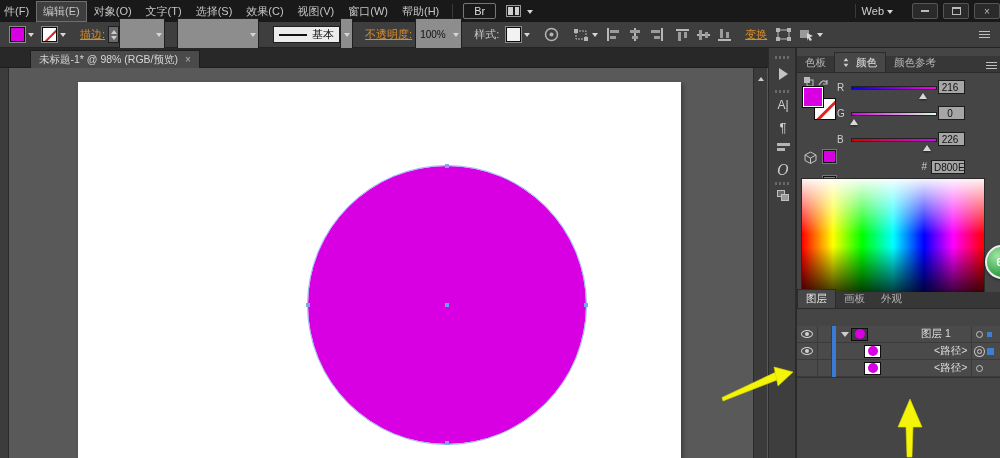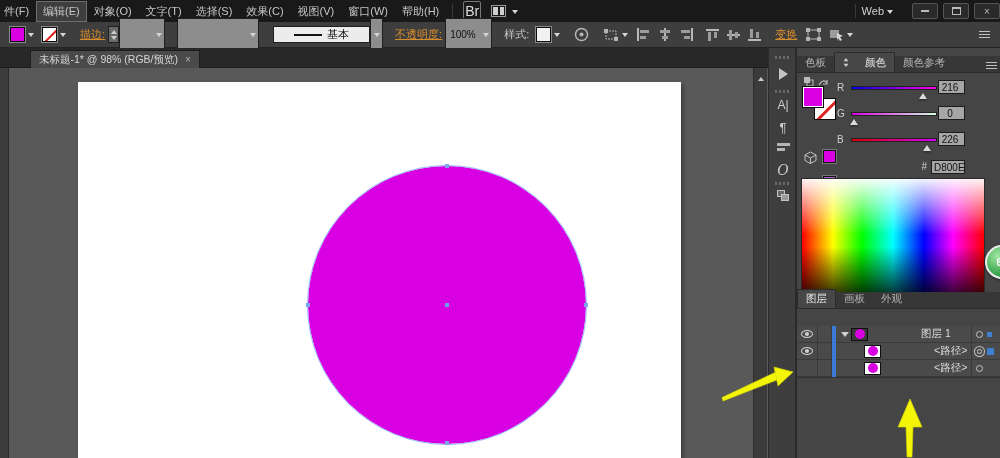--- a/index.html
+++ b/index.html
@@ -17,7 +17,7 @@
   .menu-item { padding:3px 7px; color:#c6c6c6; white-space:nowrap; }
   .menu-item.active { background:#3e3e3e; border:1px solid #6e6e6e; padding:2px 6px; }
   .tb-sep { width:1px; height:14px; background:#3a3a3a; margin:0 6px; }
-  .br-btn { border:1px solid #777; border-radius:2px; padding:1px 1px; font-size:14px; color:#ddd; margin-left:4px; }
+  .br-btn { border:1px solid #777; border-radius:2px; padding:1px 10px; font-size:11px; color:#ddd; margin-left:4px; }
   .arrange-btn { display:flex; align-items:center; gap:3px; margin-left:10px; }
   .arrange-glyph { width:15px; height:12px; border:1px solid #999; display:grid; grid-template-columns:7px 1fr; }
   .arrange-glyph i { background:#cfcfcf; margin:1px; }

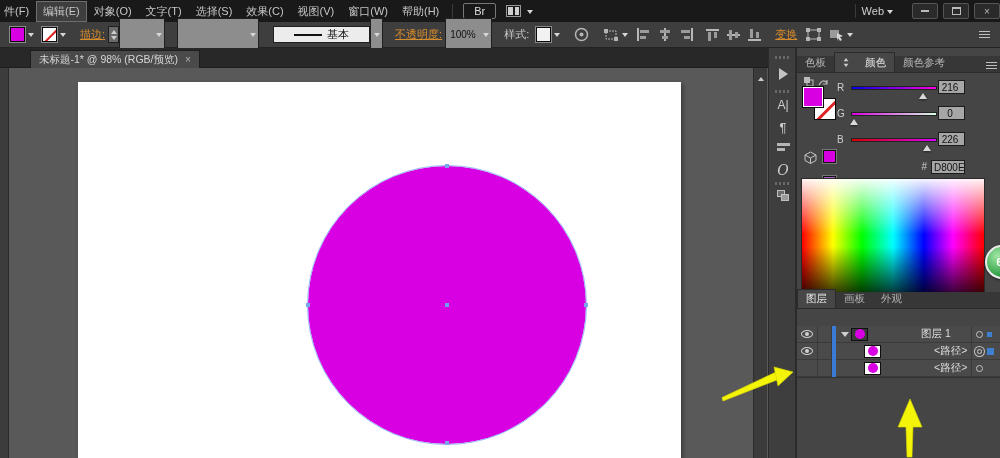--- a/index.html
+++ b/index.html
@@ -41,7 +41,7 @@
   .plain-label { color:#c9c9c9; margin:16px 3px; white-space:nowrap; }
   .dd-box { height:17px; background:#8d8d8d; border:1px solid #1f1f1f; display:flex; align-items:center; justify-content:flex-end; padding:16px 2px; }
   .stepper { width:11px; height:17px; background:#6a6a6a; border:1px solid #1f1f1f; display:flex; flex-direction:column; align-items:center; justify-content:center; gap:2px; }
-  .basic-box { height:17px; background:#ececec; border:1px solid #1f1f1f; color:#111; display:flex; align-items:center; padding:0 20px; gap:5px; }
+  .basic-box { height:17px; background:#ececec; border:1px solid #1f1f1f; color:#111; display:flex; align-items:center; padding:0 5px; gap:5px; }
   .basic-line { width:28px; height:2px; background:#111; }
   .ctrl-icon { display:flex; align-items:center; margin:0 4px; }
   .align-svg rect { fill:#b8b8b8; }

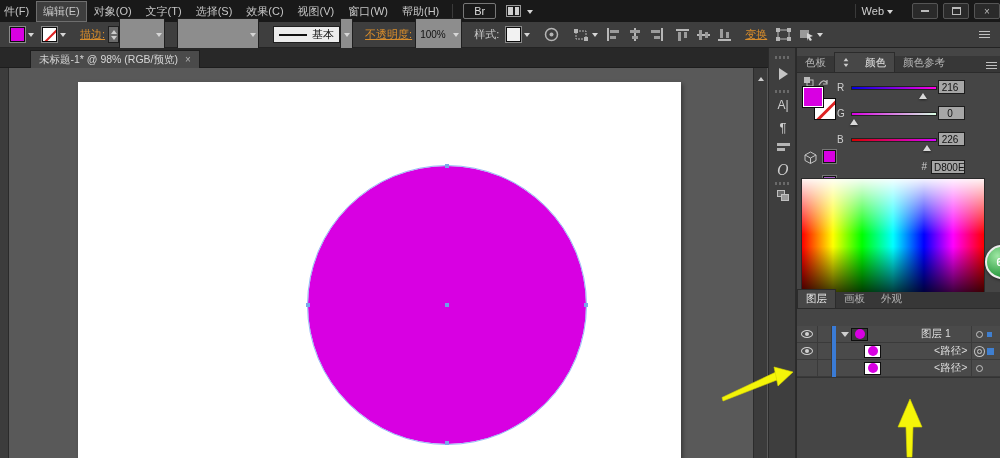--- a/index.html
+++ b/index.html
@@ -79,7 +79,7 @@
   .rpanel { top:48px; left:796px; width:204px; height:410px; background:#454545; border-left:1px solid #2a2a2a; }
   .ptabs { position:absolute; left:0; width:204px; height:17px; background:#373737; border-bottom:1px solid #2b2b2b; display:flex; align-items:flex-end; font-size:10.5px; }
   .ptab { padding:2px 8px 2px; color:#b5b5b5; white-space:nowrap; }
-  .ptab.active { background:#474747; color:#e4e4e4; border:1px solid #2b2b2b; border-bottom:none; display:flex; align-items:center; gap:16px; }
+  .ptab.active { background:#474747; color:#e4e4e4; border:1px solid #2b2b2b; border-bottom:none; display:flex; align-items:center; gap:7px; }
   .pmenu { position:absolute; right:4px; display:flex; align-items:center; gap:2px; }
 
   .fill-proxy { position:absolute; left:5px; top:38px; width:22px; height:22px; background:#d800e2; border:1px solid #0a0a0a; box-shadow:inset 0 0 0 1px #fff; z-index:2; }

